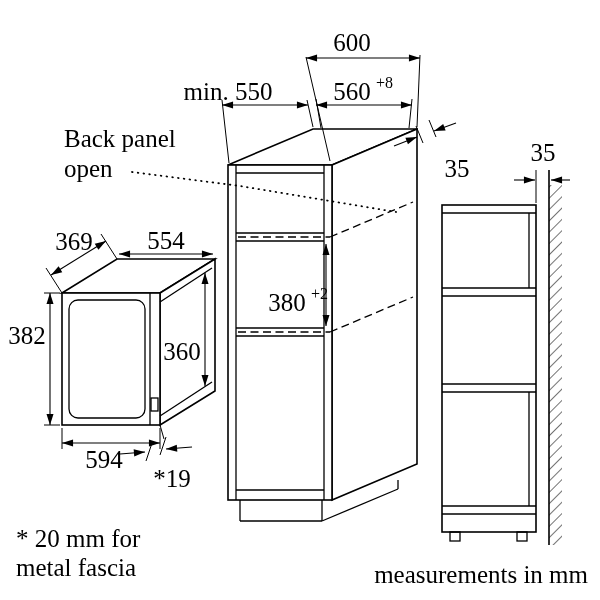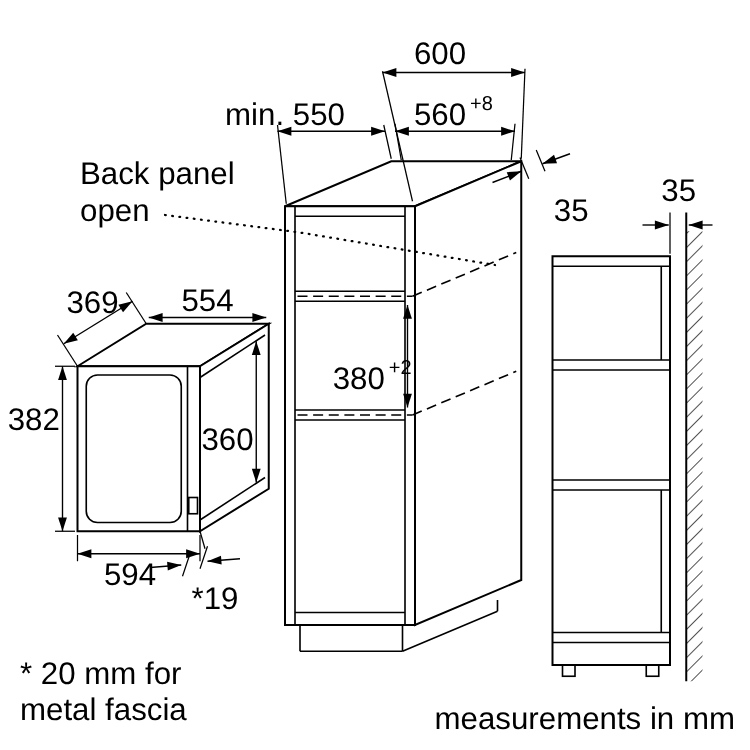--- a/index.html
+++ b/index.html
@@ -5,7 +5,7 @@
   html,body{margin:0;padding:0;background:#fff;}
   .stage{
     position:relative;width:600px;height:600px;background:#fff;
-    font-family:Liberation Sans, sans-serif;overflow:hidden;
+    font-family:Liberation Serif, serif;overflow:hidden;
   }
   svg{display:block;}
   svg text{fill:#000;}

